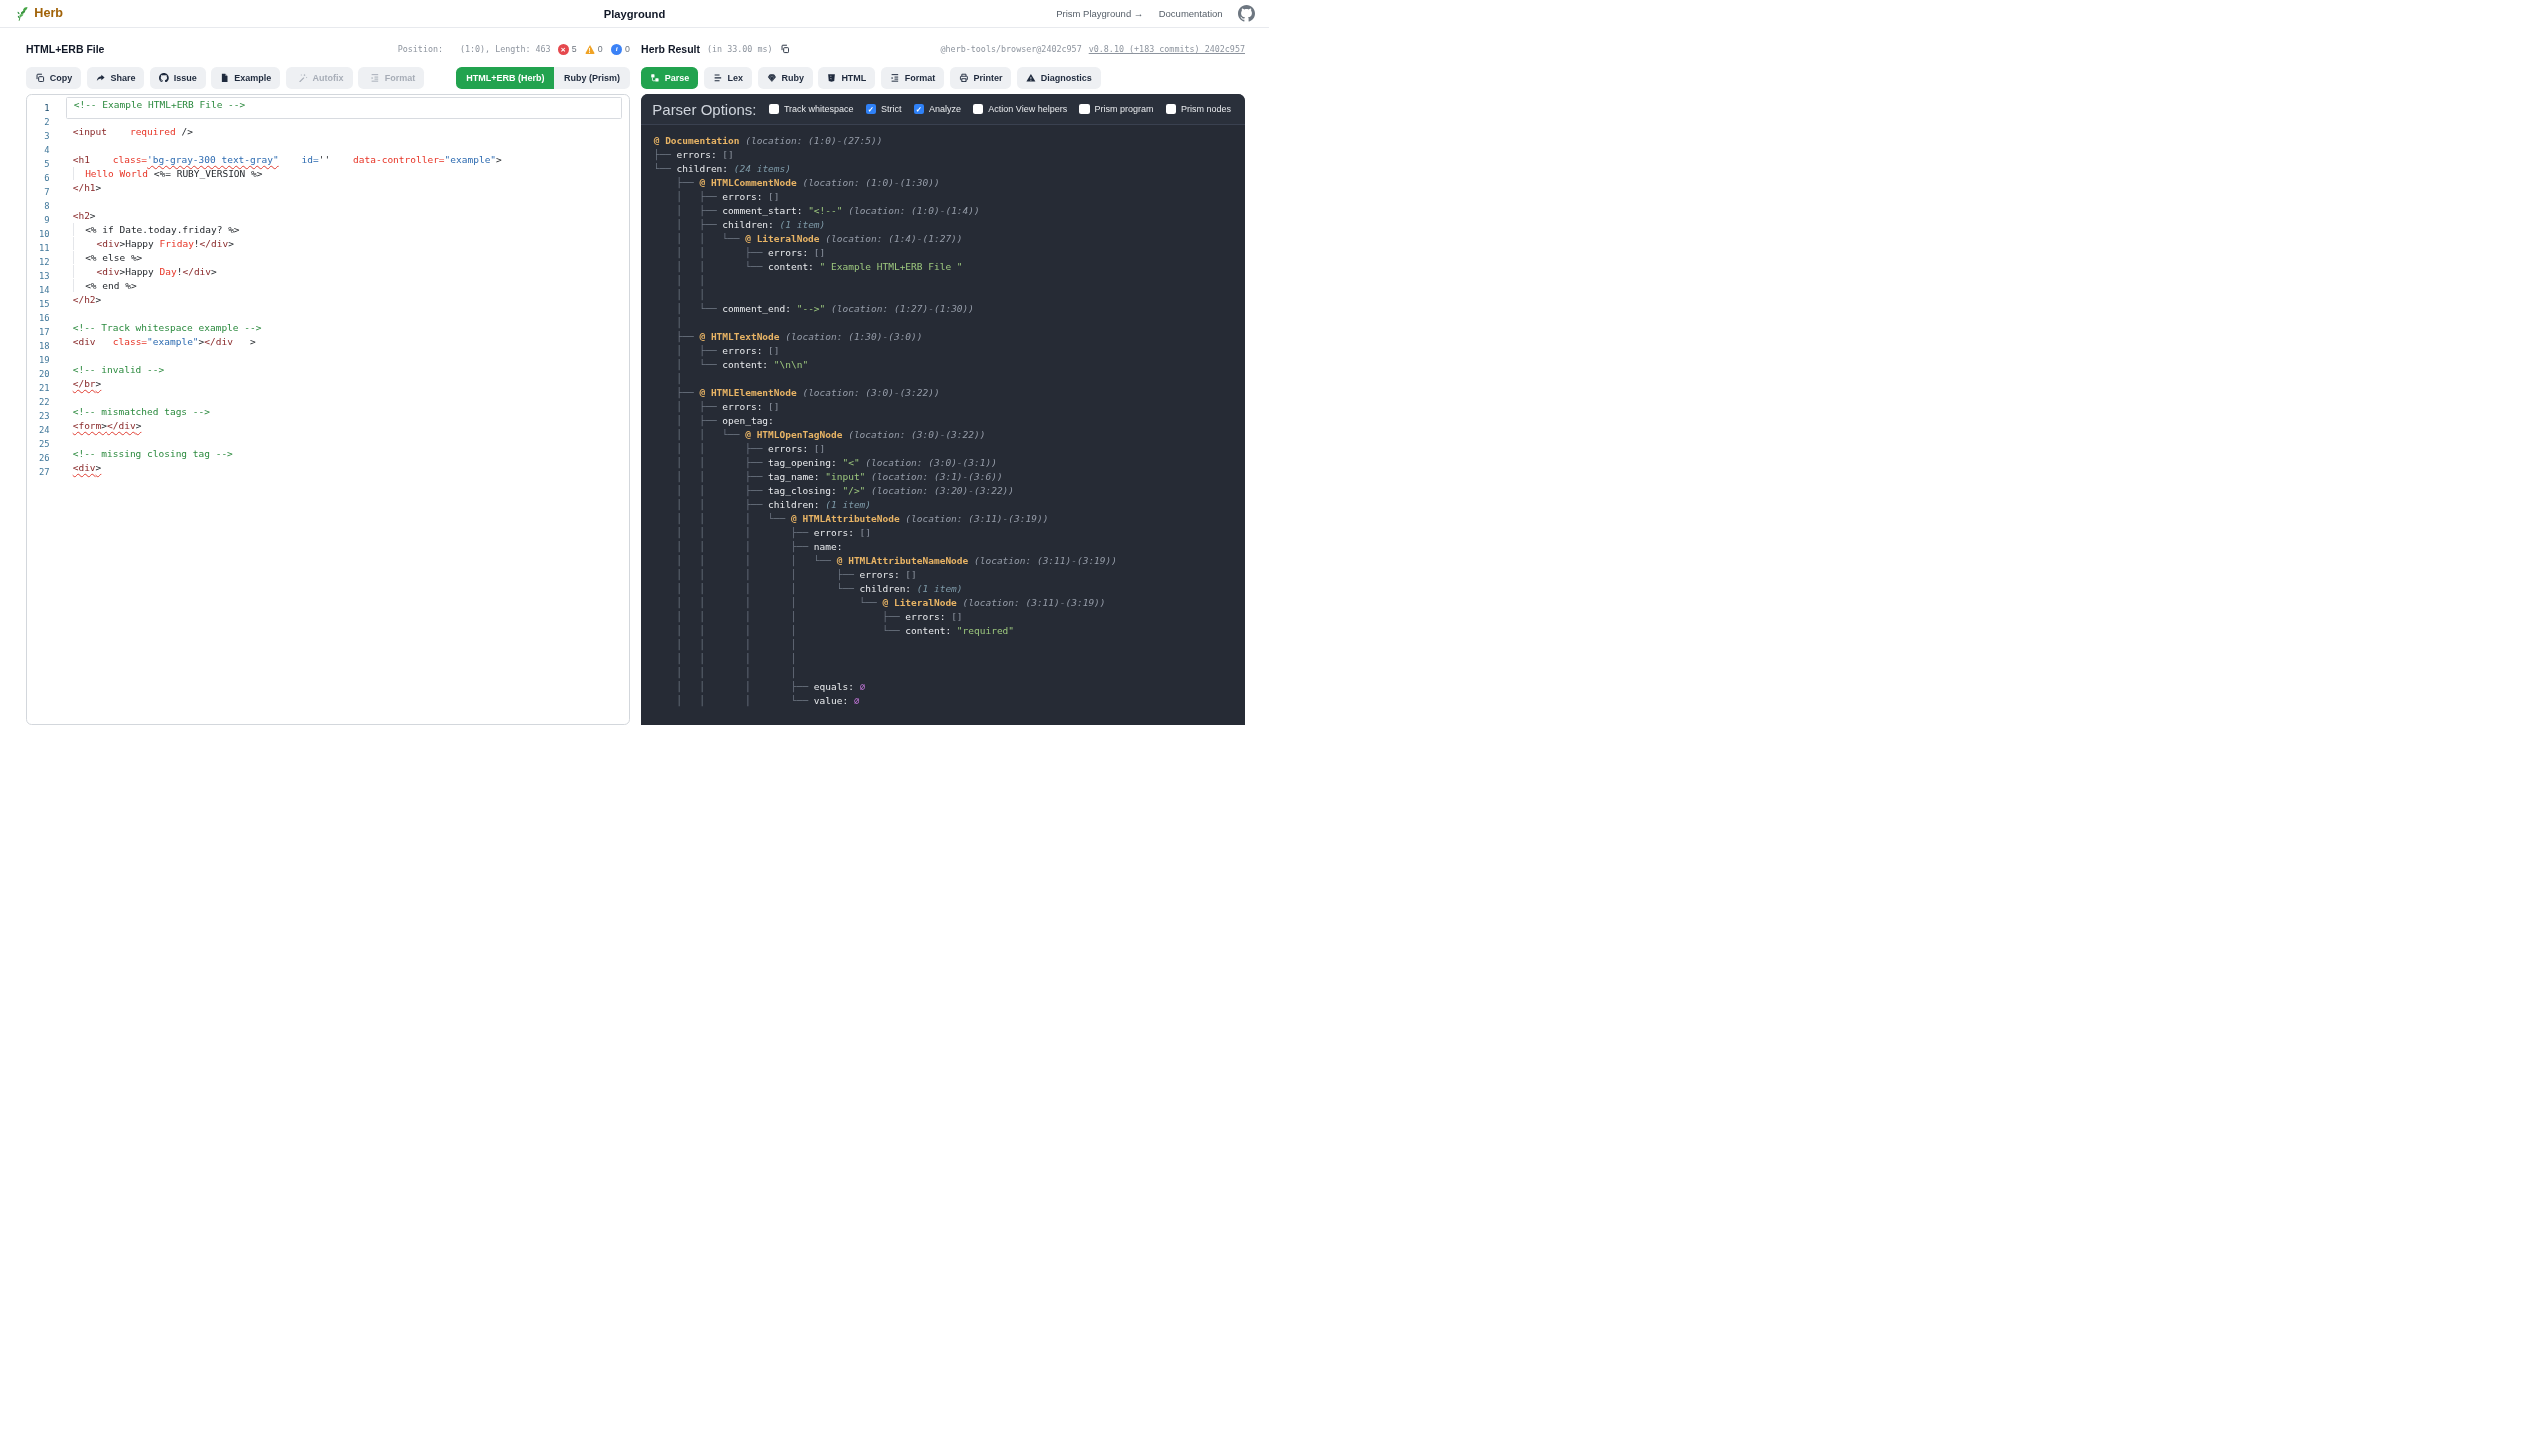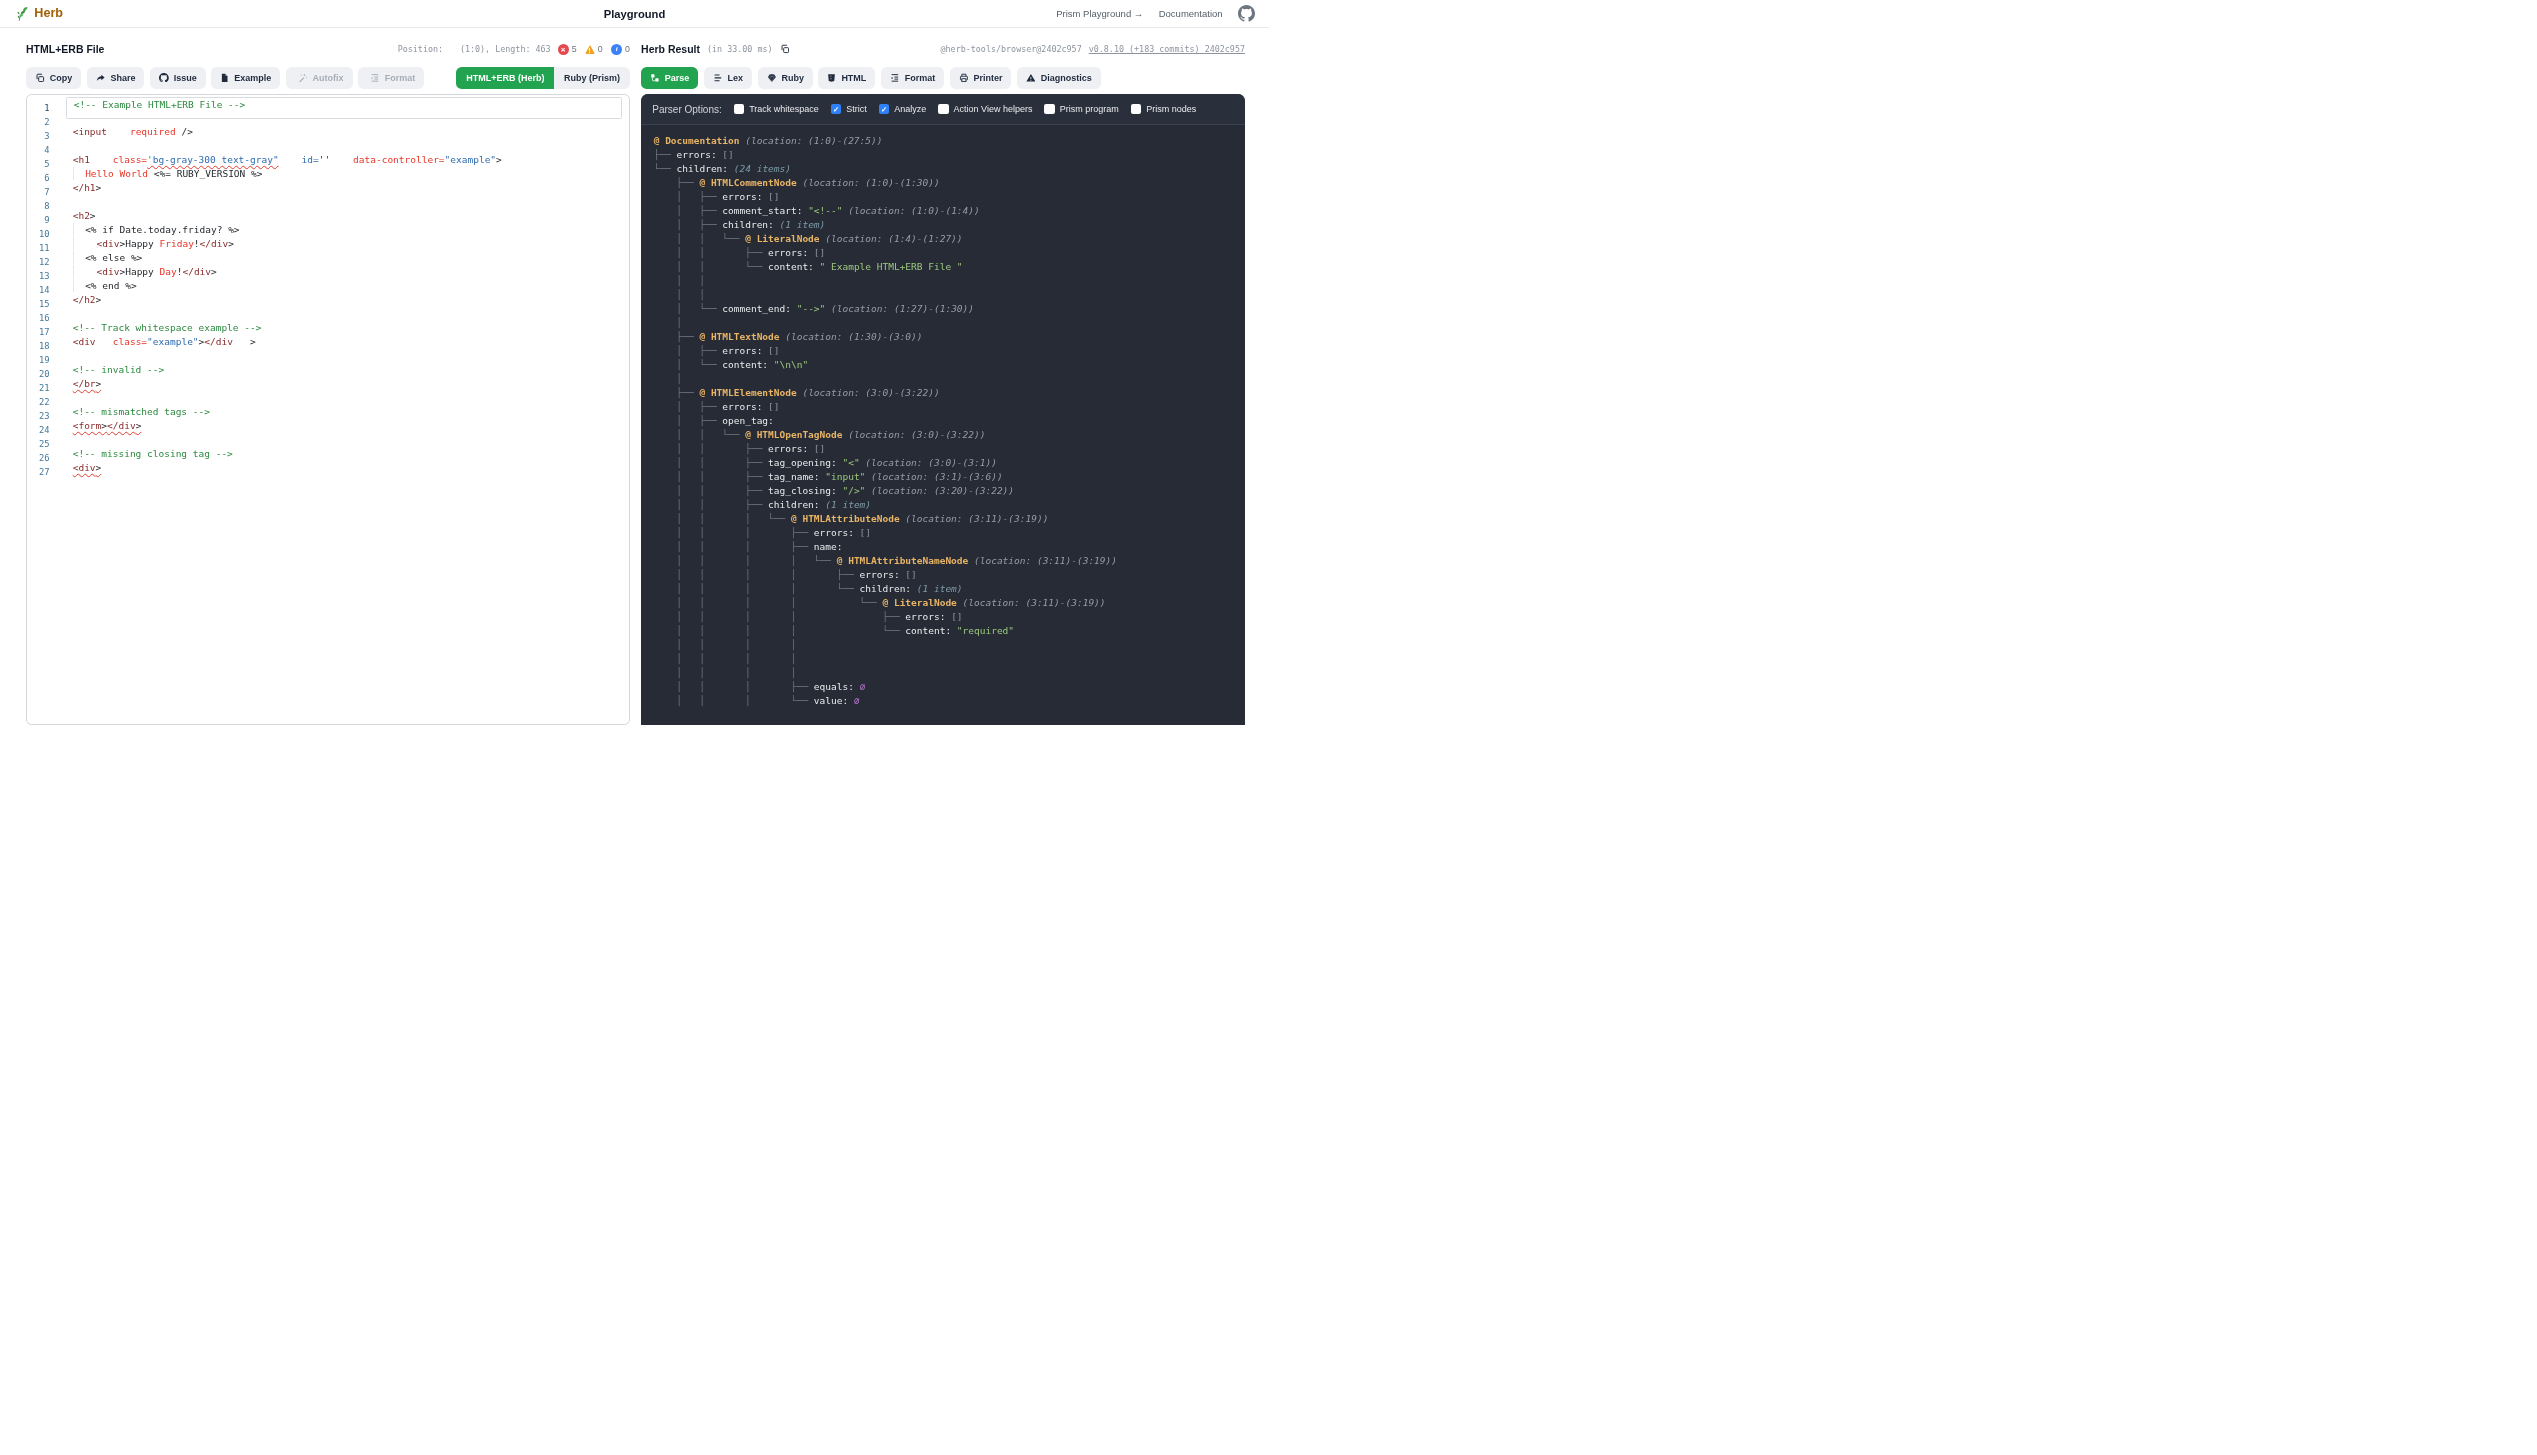--- a/index.html
+++ b/index.html
@@ -80,7 +80,7 @@
             display:flex; flex-direction:column; }
   .popts { height:31px; flex:0 0 31px; background:#2a303b; border-bottom:0.7px solid #3a4150;
            display:flex; align-items:center; padding:0 11.2px; gap:12px; }
-  .popts-label { color:#cfd4dc; font-size:10px; }
+  .popts-label { color:#cfd4dc; font-size:15px; }
   .popt { display:flex; align-items:center; gap:4.9px; cursor:pointer; }
   .popt .box { width:10.5px; height:10.5px; border-radius:2.1px; background:#fff; flex:0 0 10.5px;
                display:flex; align-items:center; justify-content:center; }

